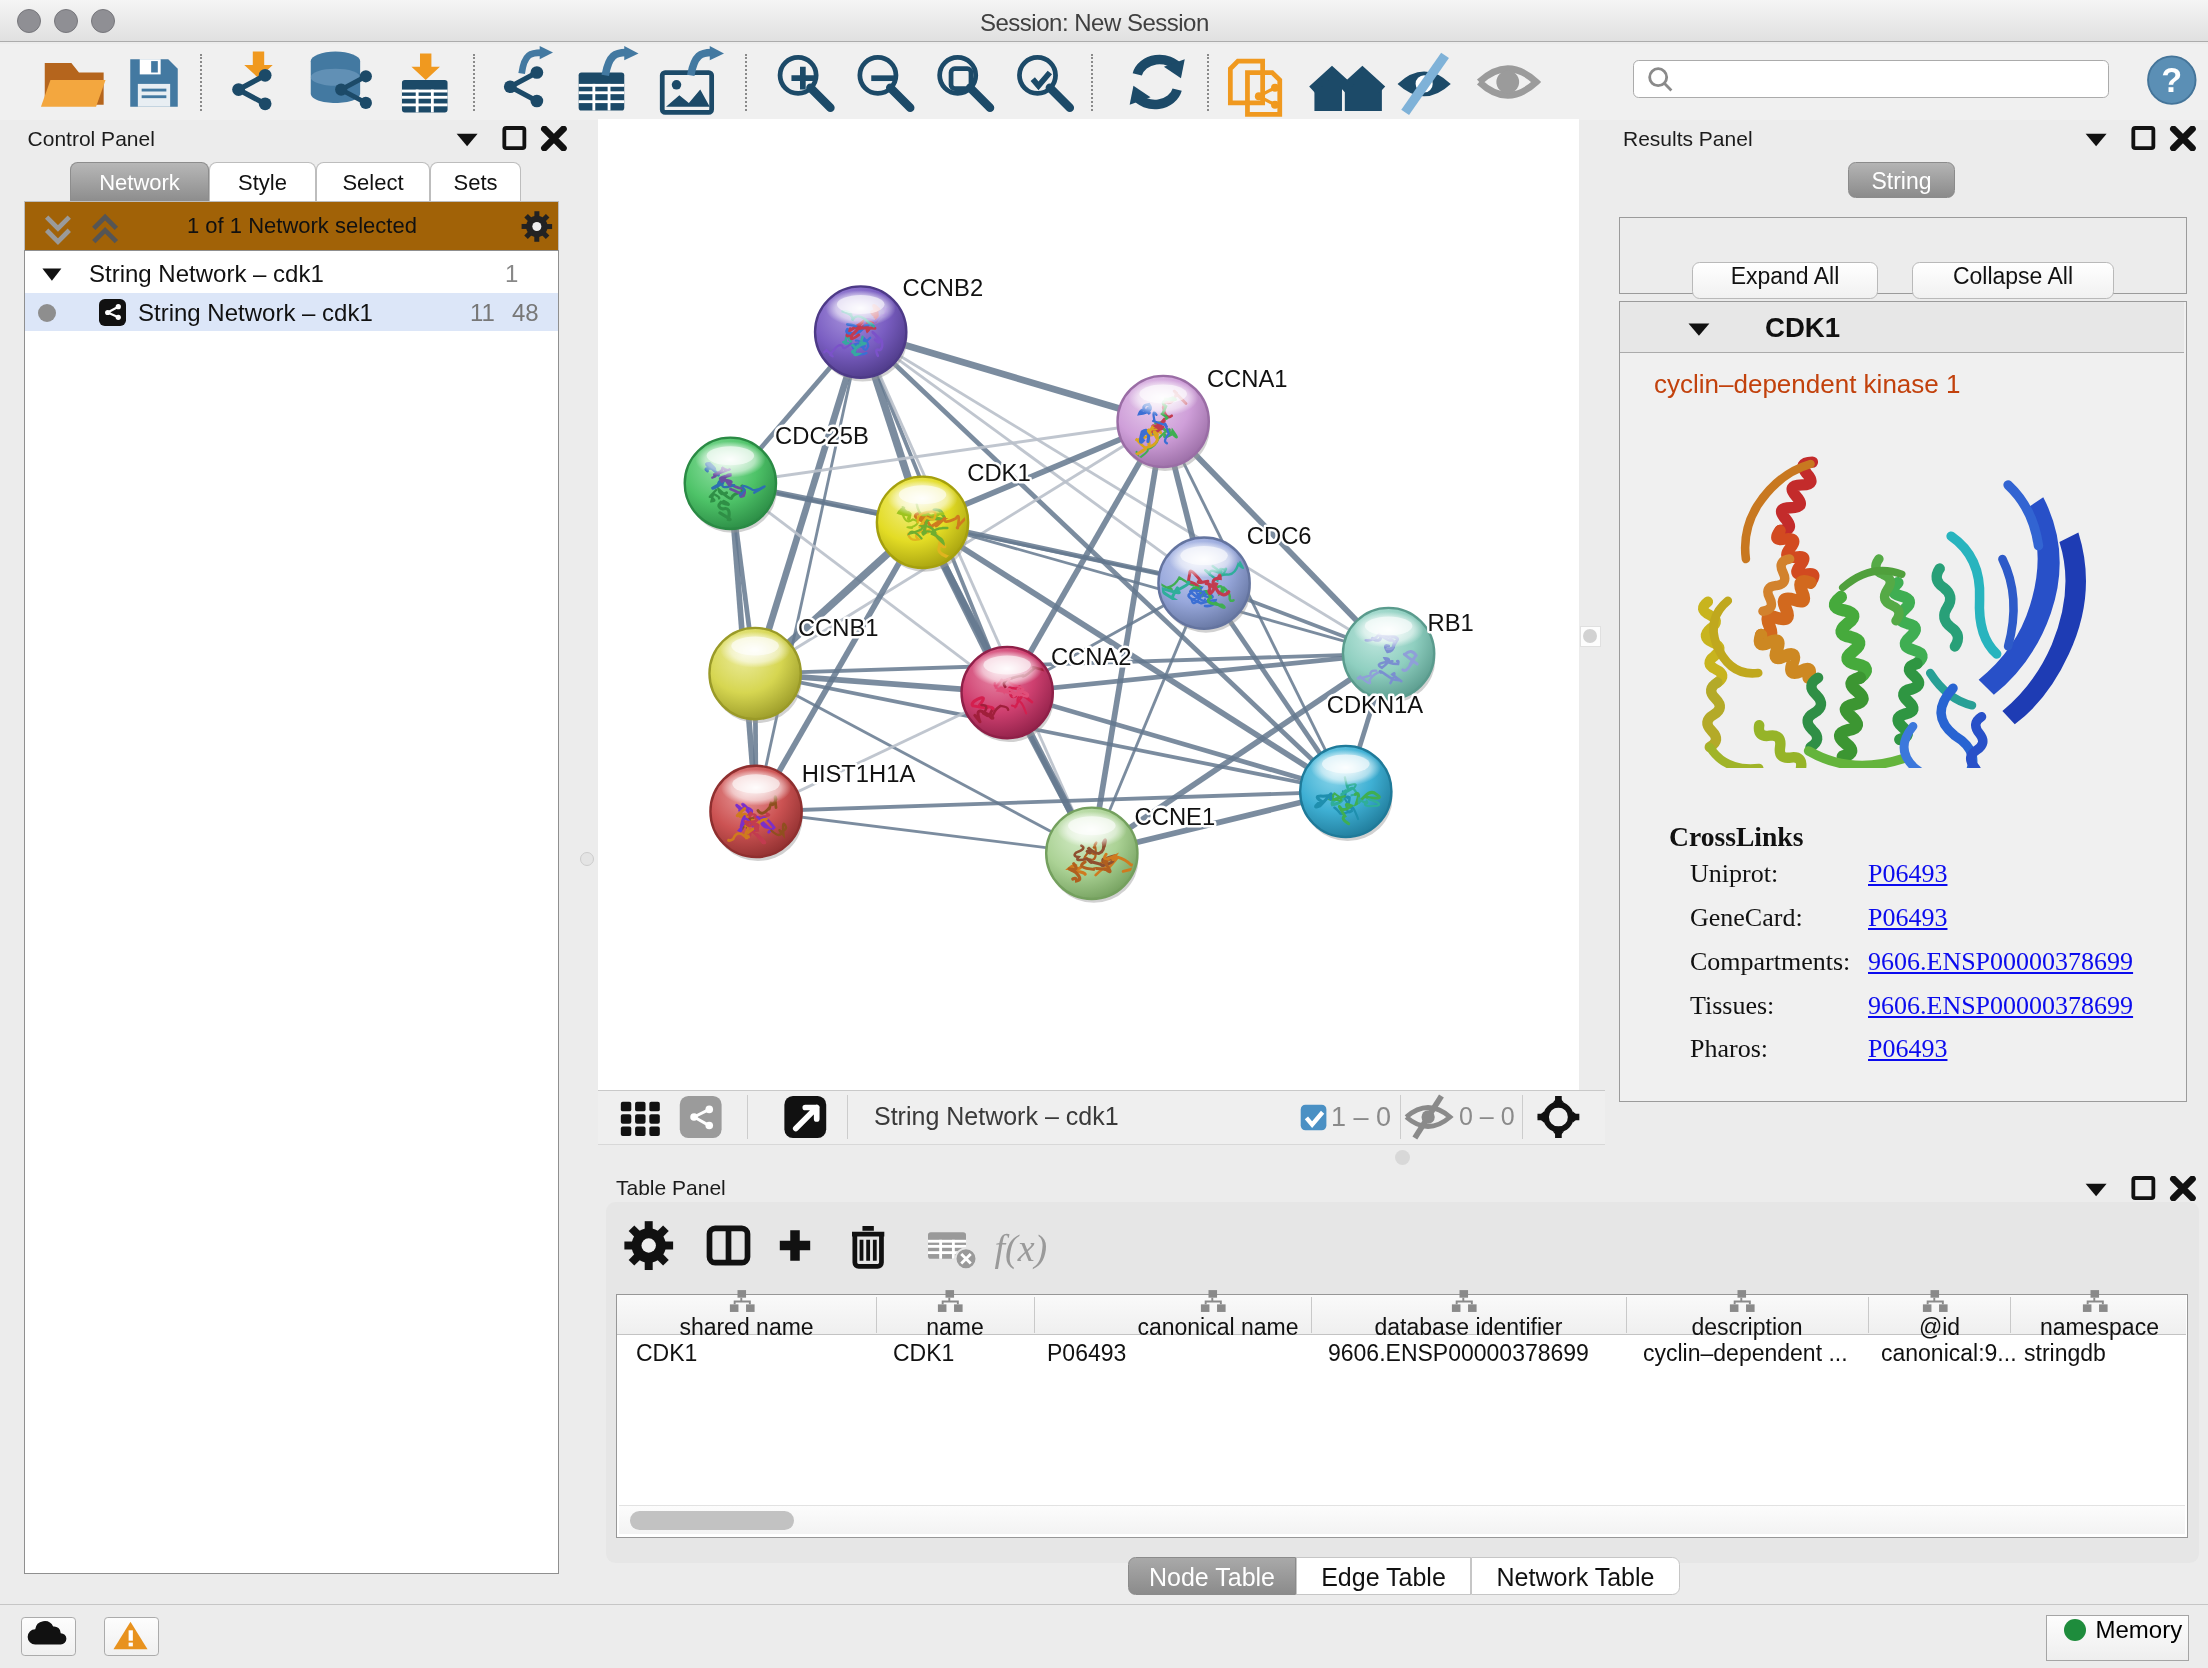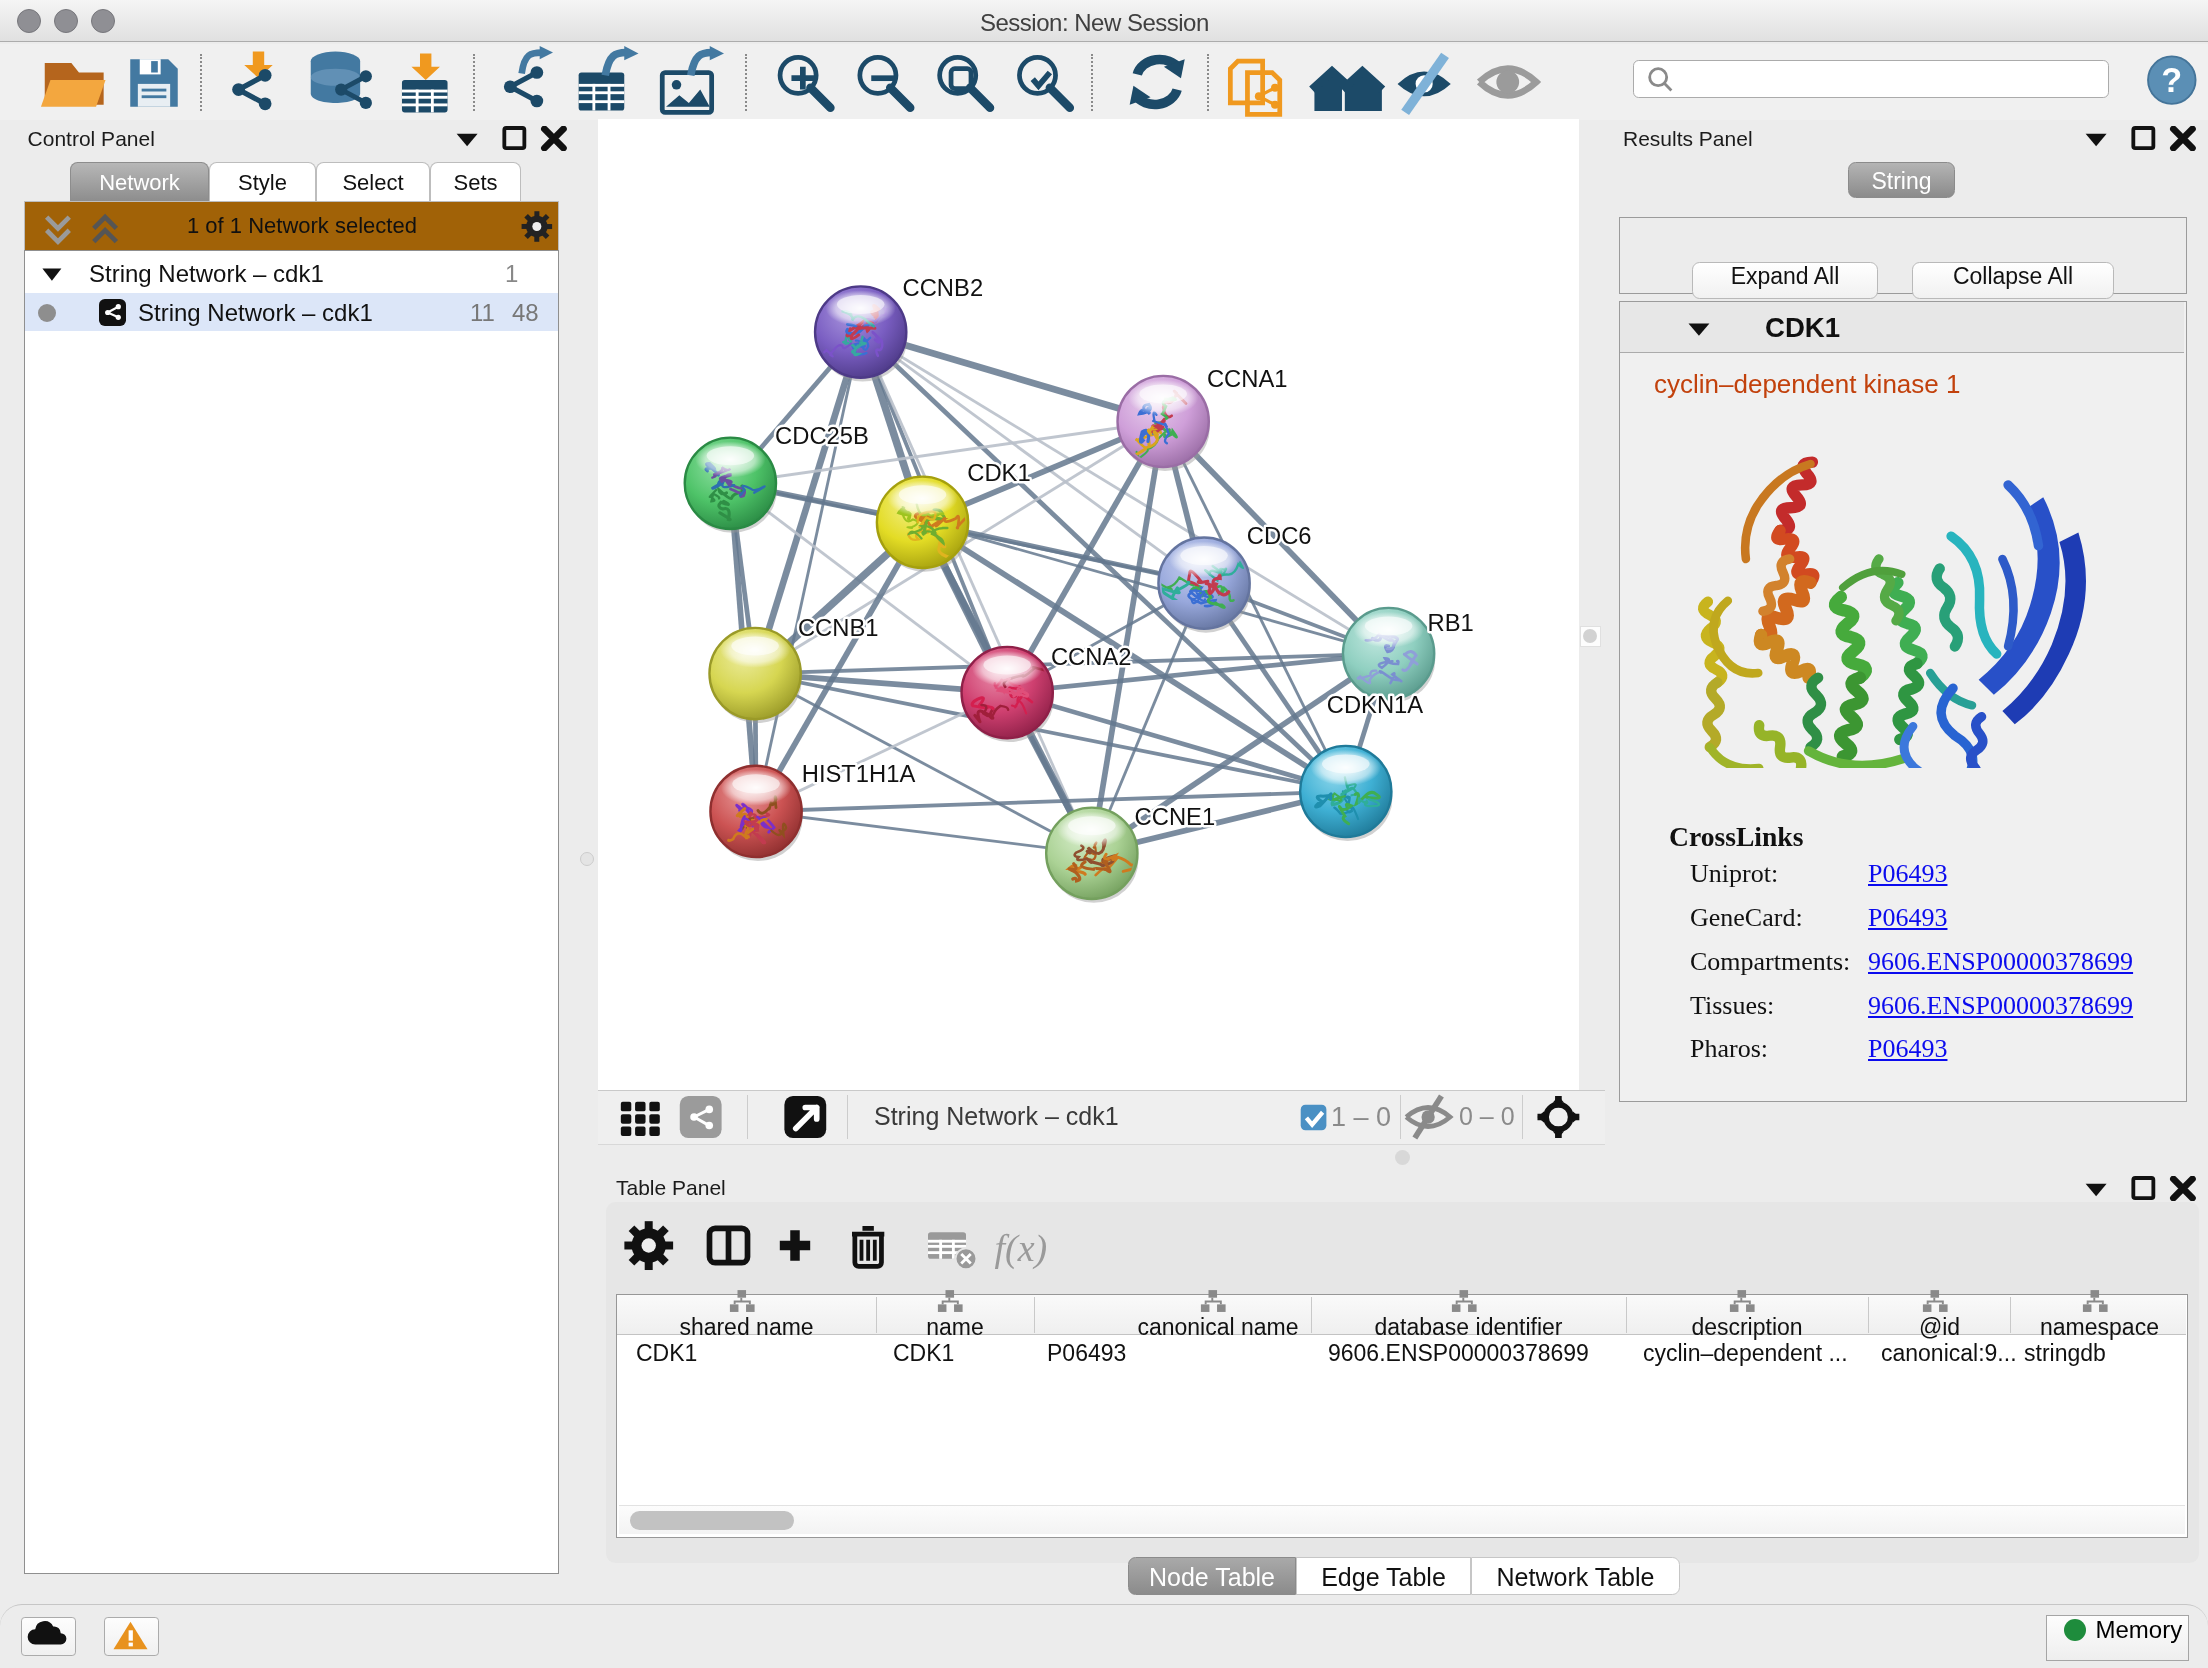--- a/index.html
+++ b/index.html
@@ -82,7 +82,7 @@
 
 
 #statusbar { left:0; top:1604px; width:2208px; height:65px; background:#ececec;
-  border-top:1.9px solid #c6c6c6;border-radius:22px; }
+  border-top:1.9px solid #c6c6c6; }
 .sbtn { position:absolute; top:12.4px; width:55px; height:39px;
   background:linear-gradient(#fdfdfd,#f0f0f0); border:1.9px solid #ababab; border-radius:3.8px; }
 #membtn { position:absolute; left:2046px; top:9.5px; width:143px; height:46px;

